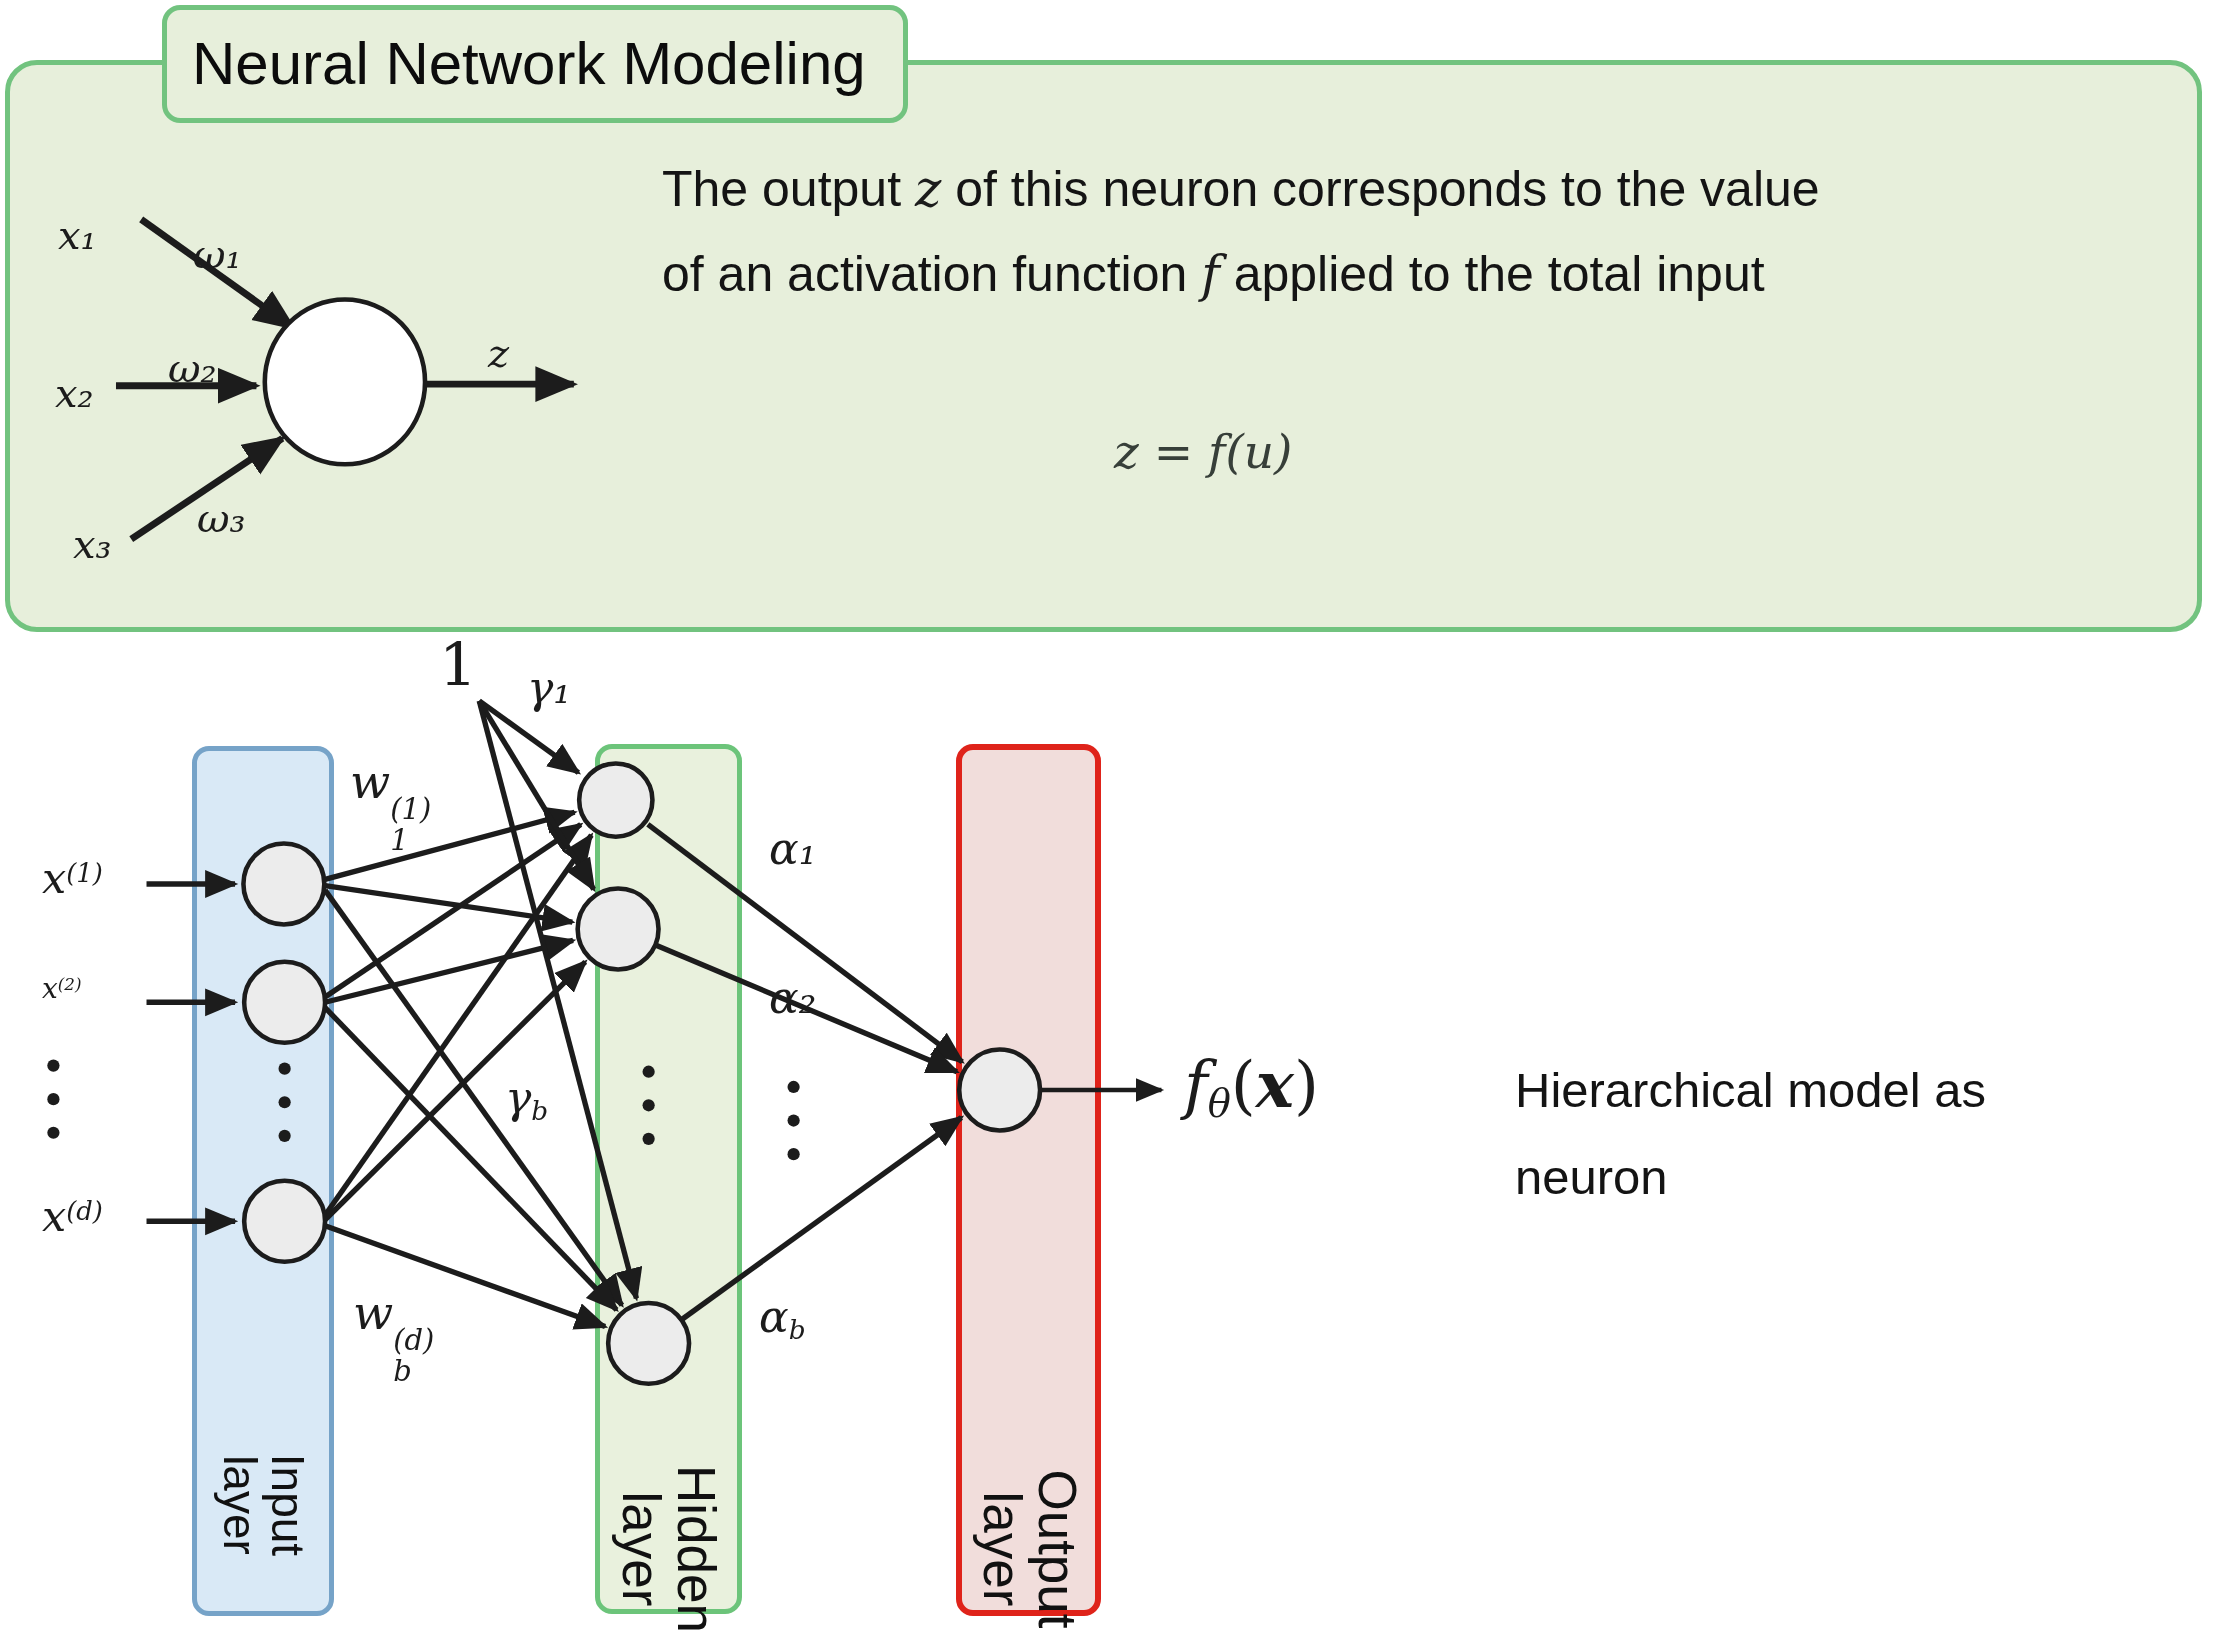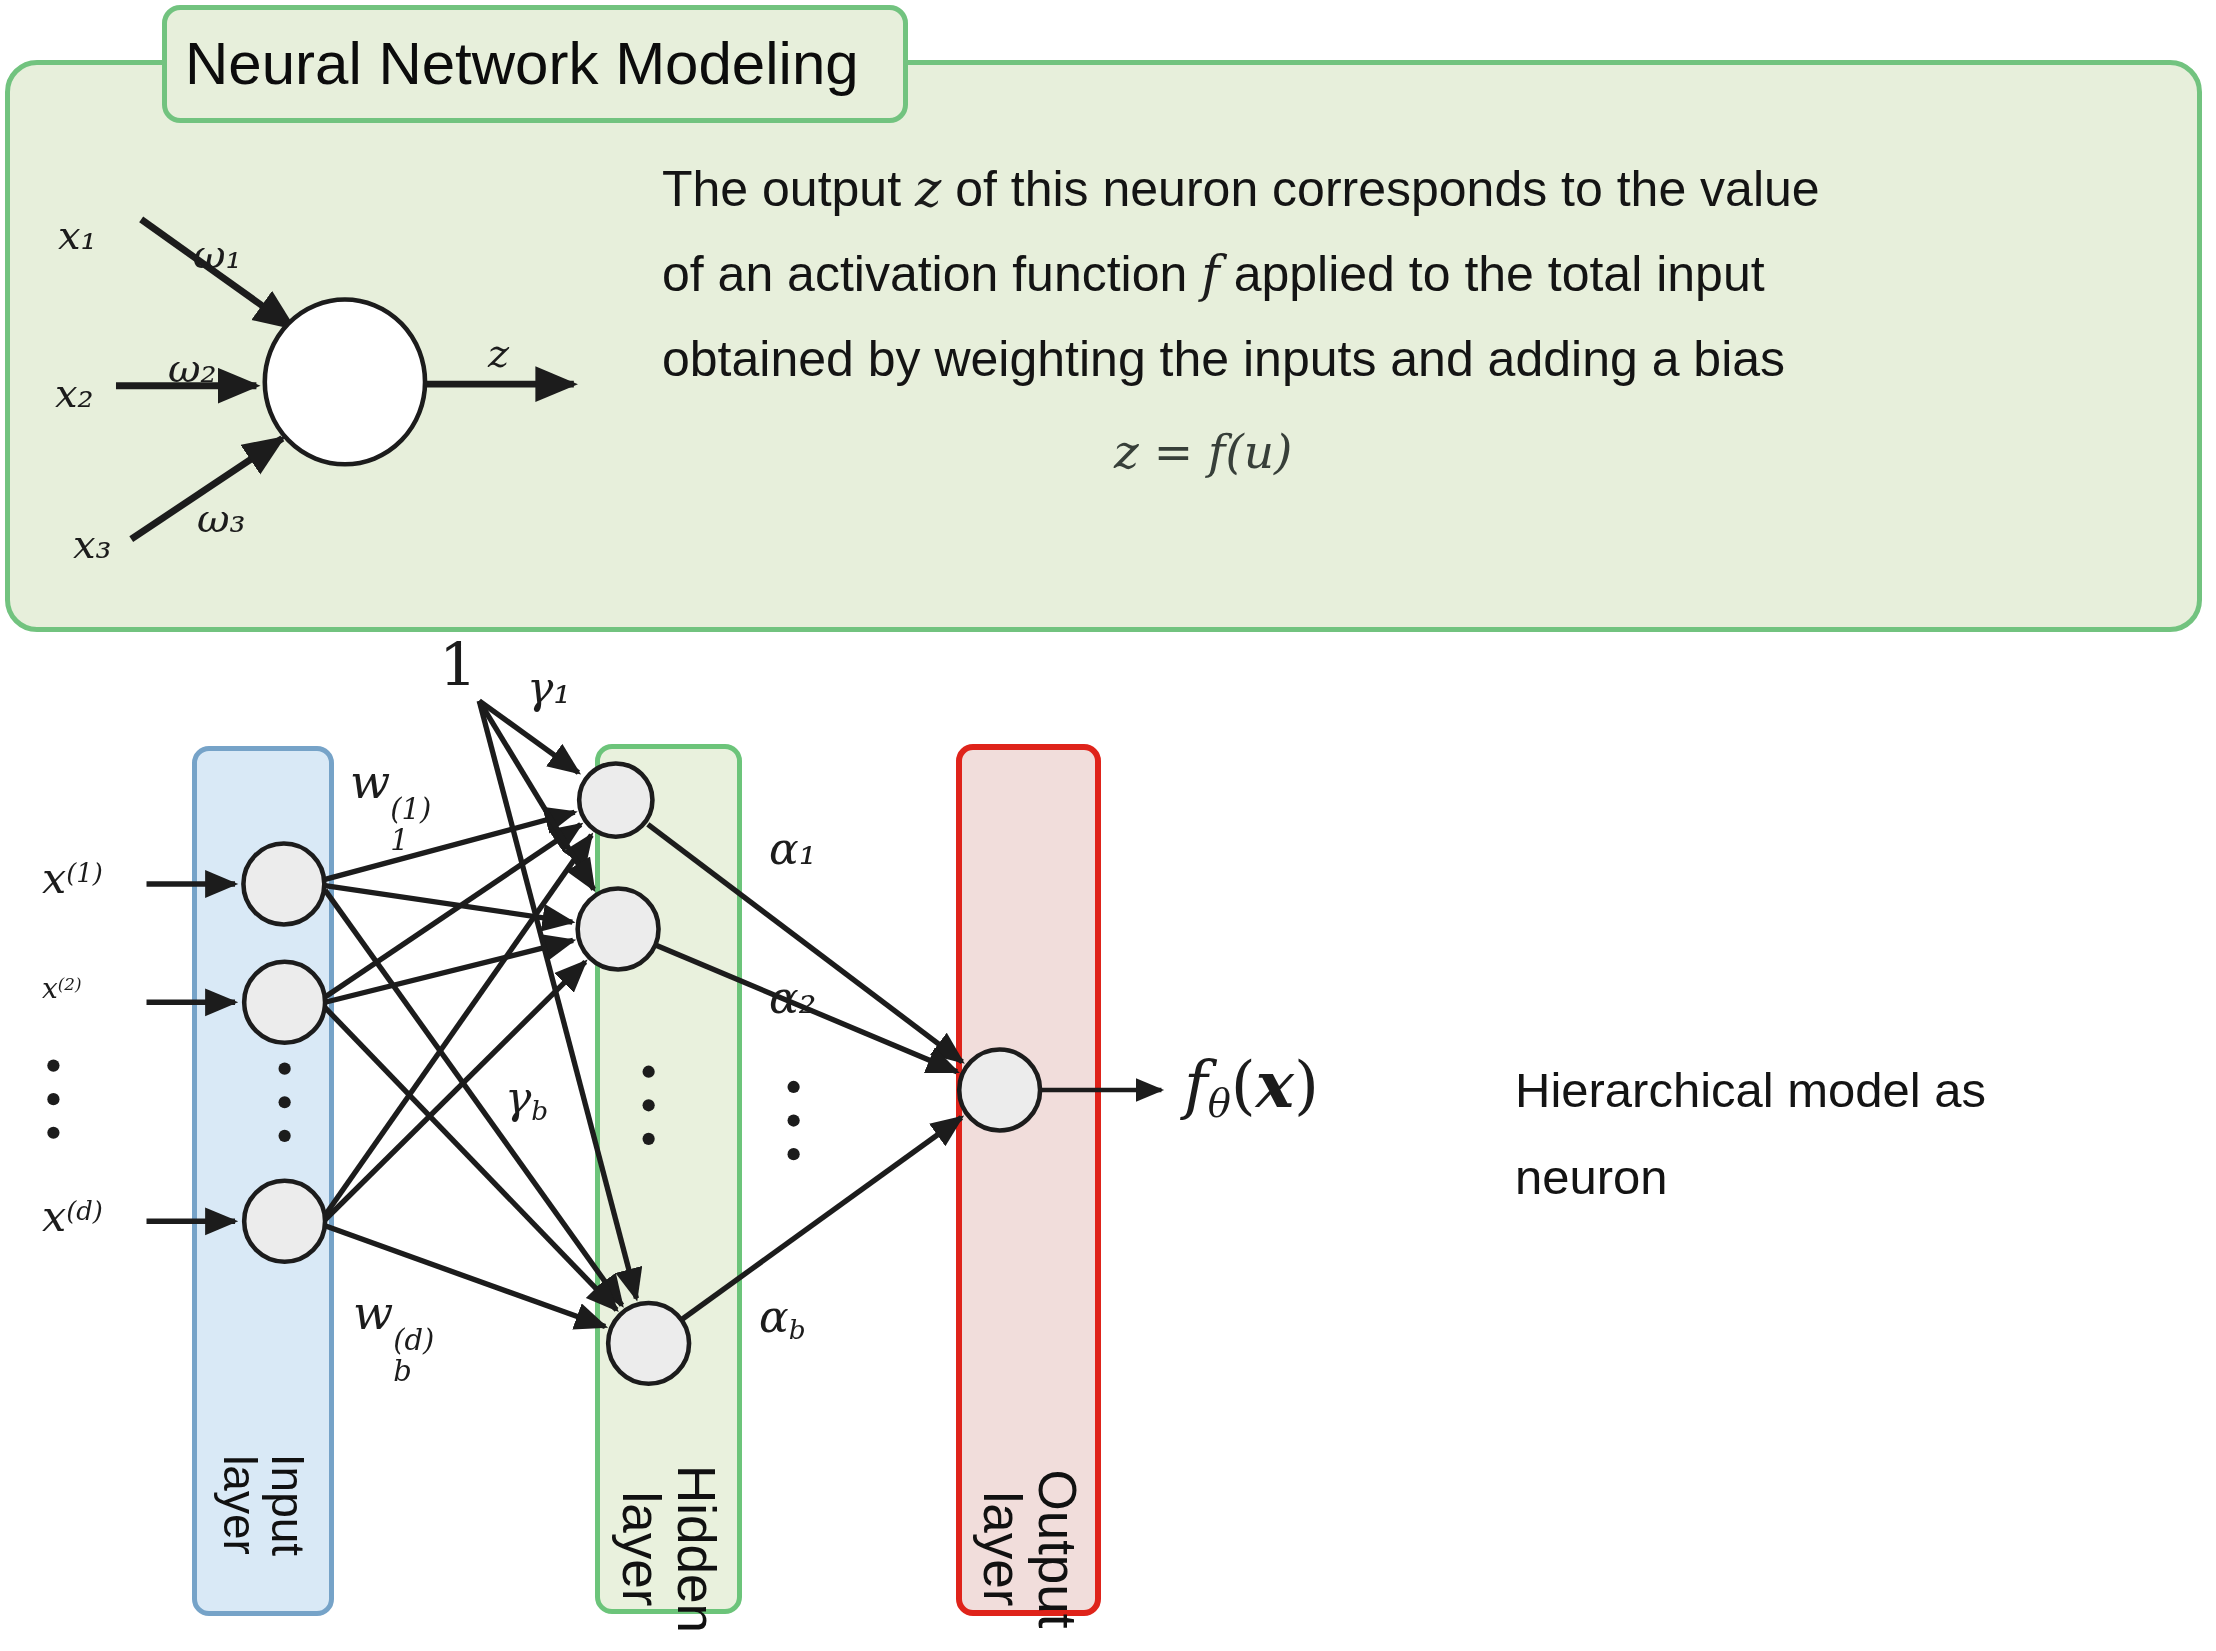--- a/index.html
+++ b/index.html
@@ -11,7 +11,7 @@
               border:5.3px solid #72c37f;border-radius:32px;box-sizing:border-box;}
   .title-box{left:162px;top:4.6px;width:746px;height:118px;background:#e7efdb;
              border:5.3px solid #72c37f;border-radius:18.3px;box-sizing:border-box;
-             display:flex;align-items:center;padding-left:18px;}
+             display:flex;align-items:center;padding-left:25px;}
   .title-text{font-size:60px;color:#0c0c0c;letter-spacing:0px;white-space:nowrap;}
   
   .math{font-family:"DejaVu Serif", serif;font-style:italic;color:#1c1c1c;}

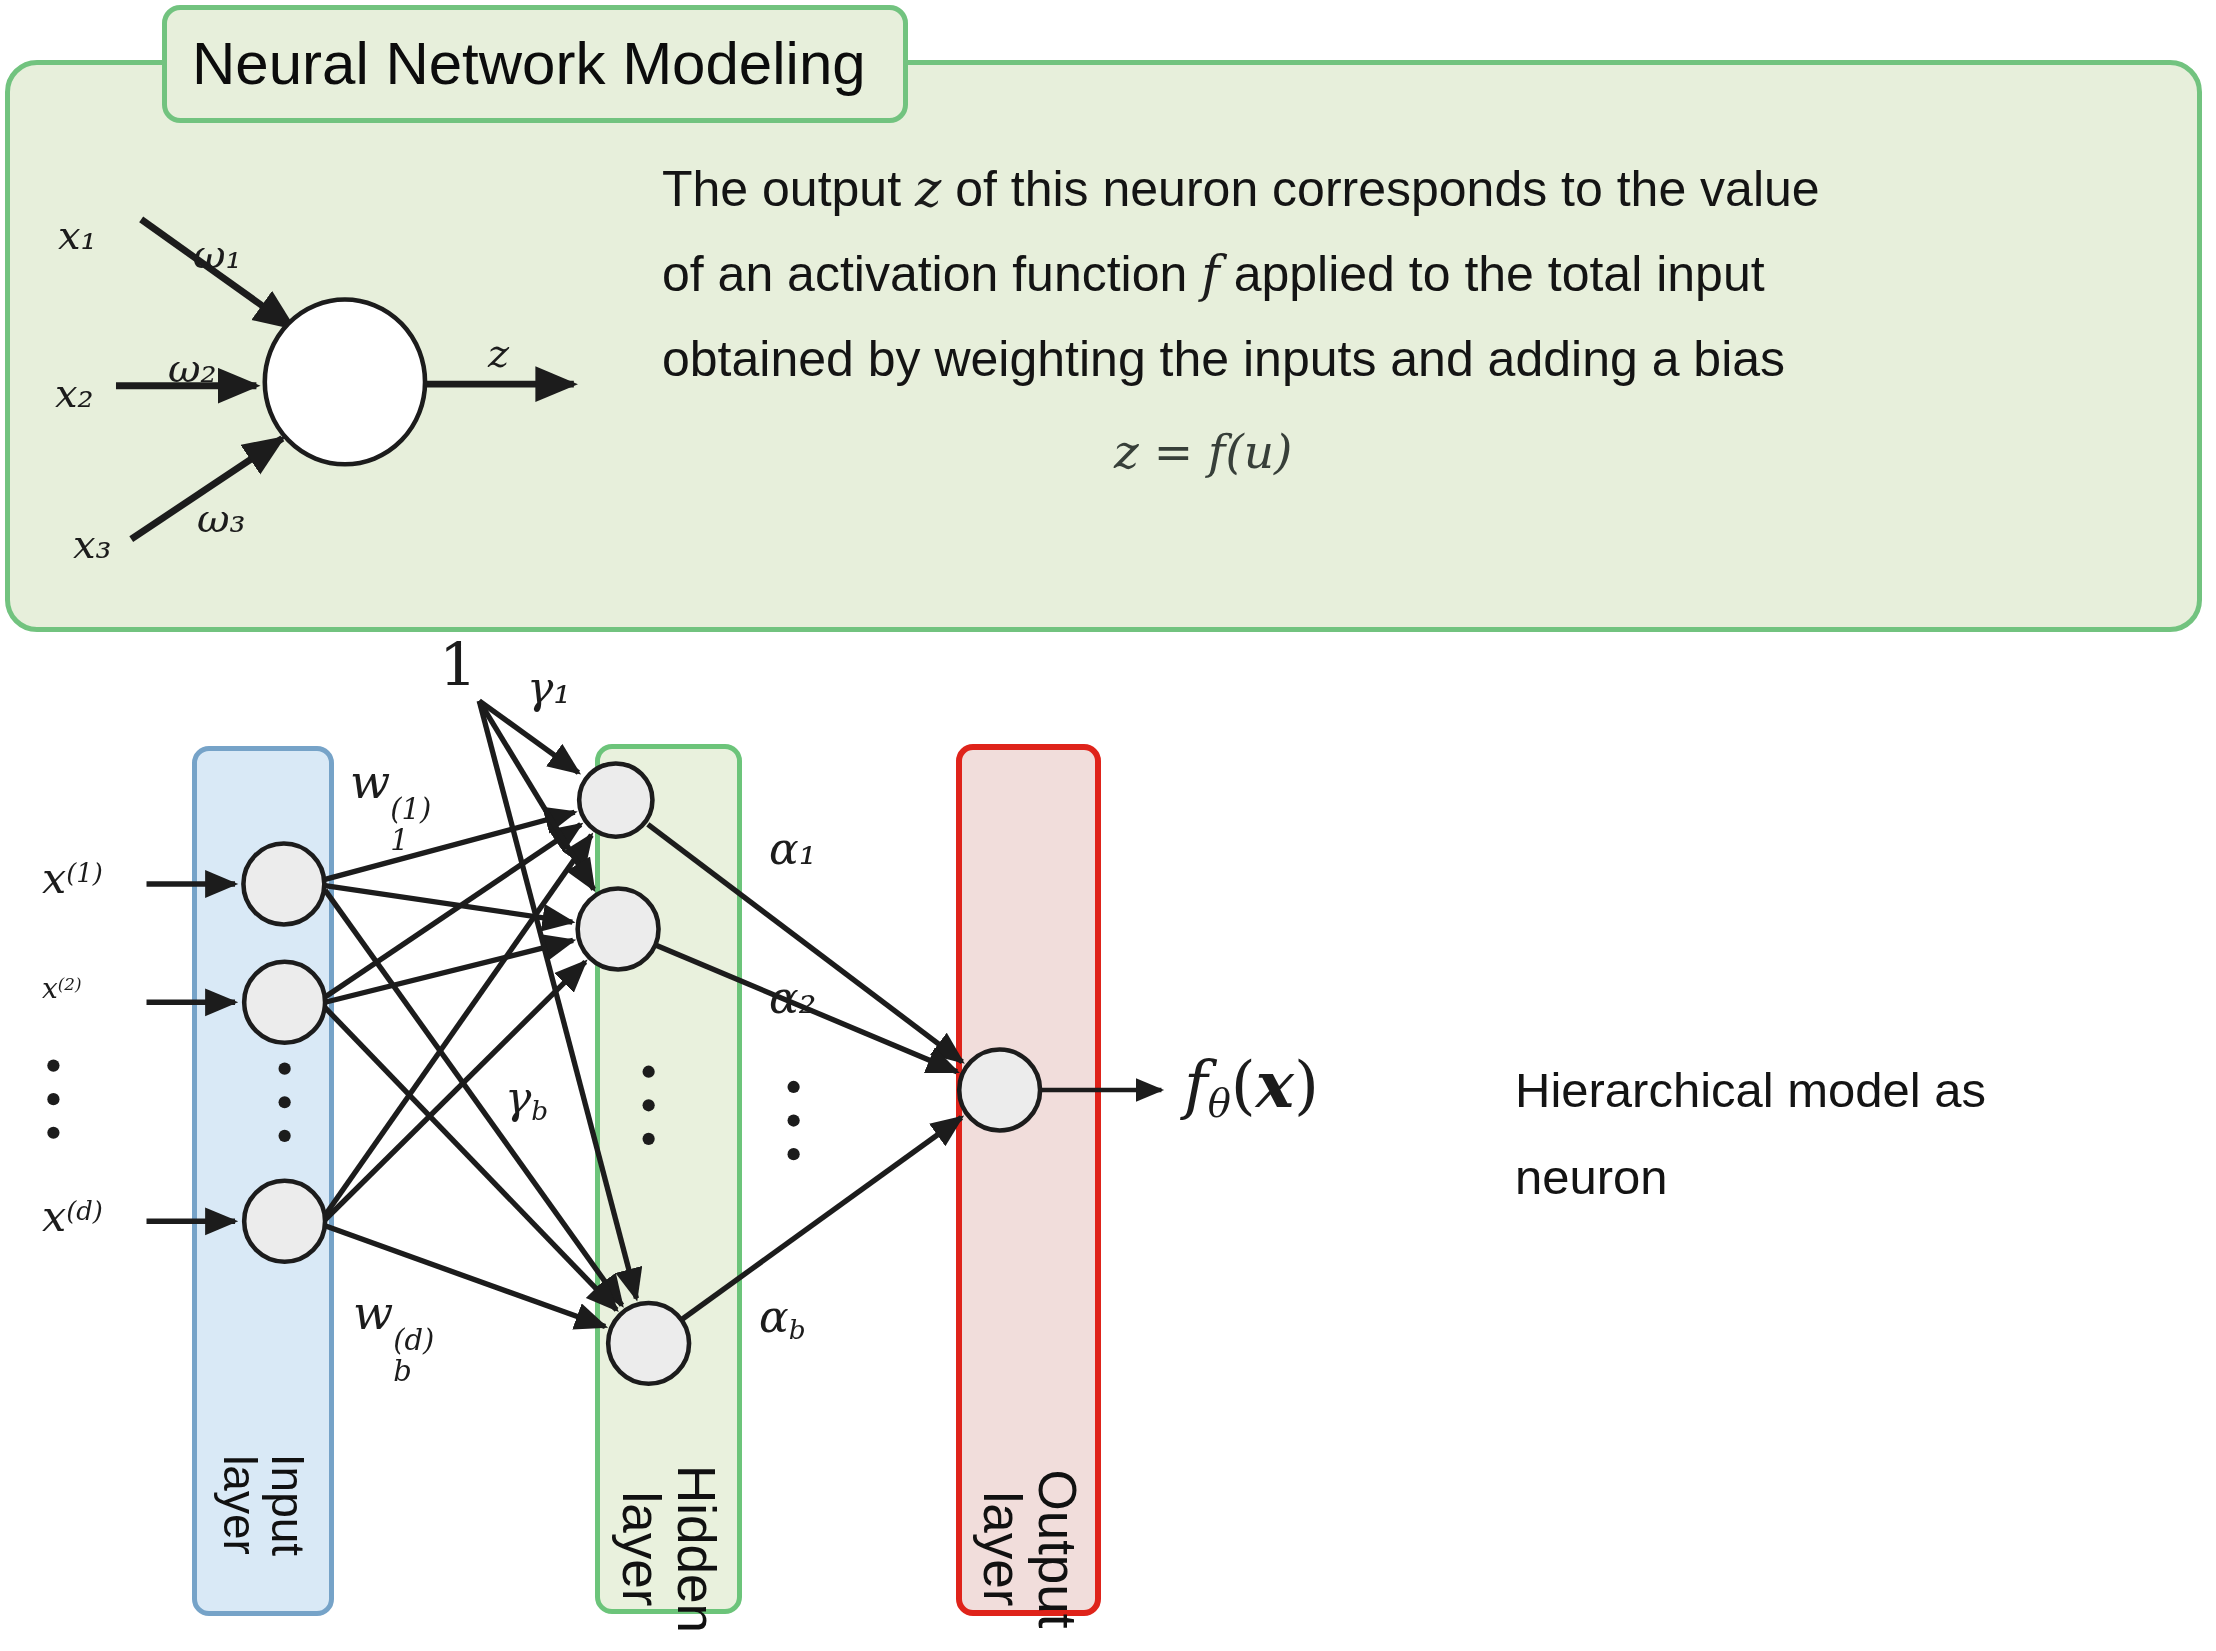--- a/index.html
+++ b/index.html
@@ -134,7 +134,6 @@
   <div class="abs para z3">
     <div><span>The output </span><span class="math">z</span><span> of this neuron corresponds to the value</span></div>
     <div><span>of an activation function </span><span class="math">f</span><span> applied to the total input</span></div>
-    <div><span>obtained by weighting the inputs and adding a bias</span></div>
   </div>
 
   <div class="abs eq z3" style="left:1114px;top:424px;text-align:right;">z = f(u)</div>

